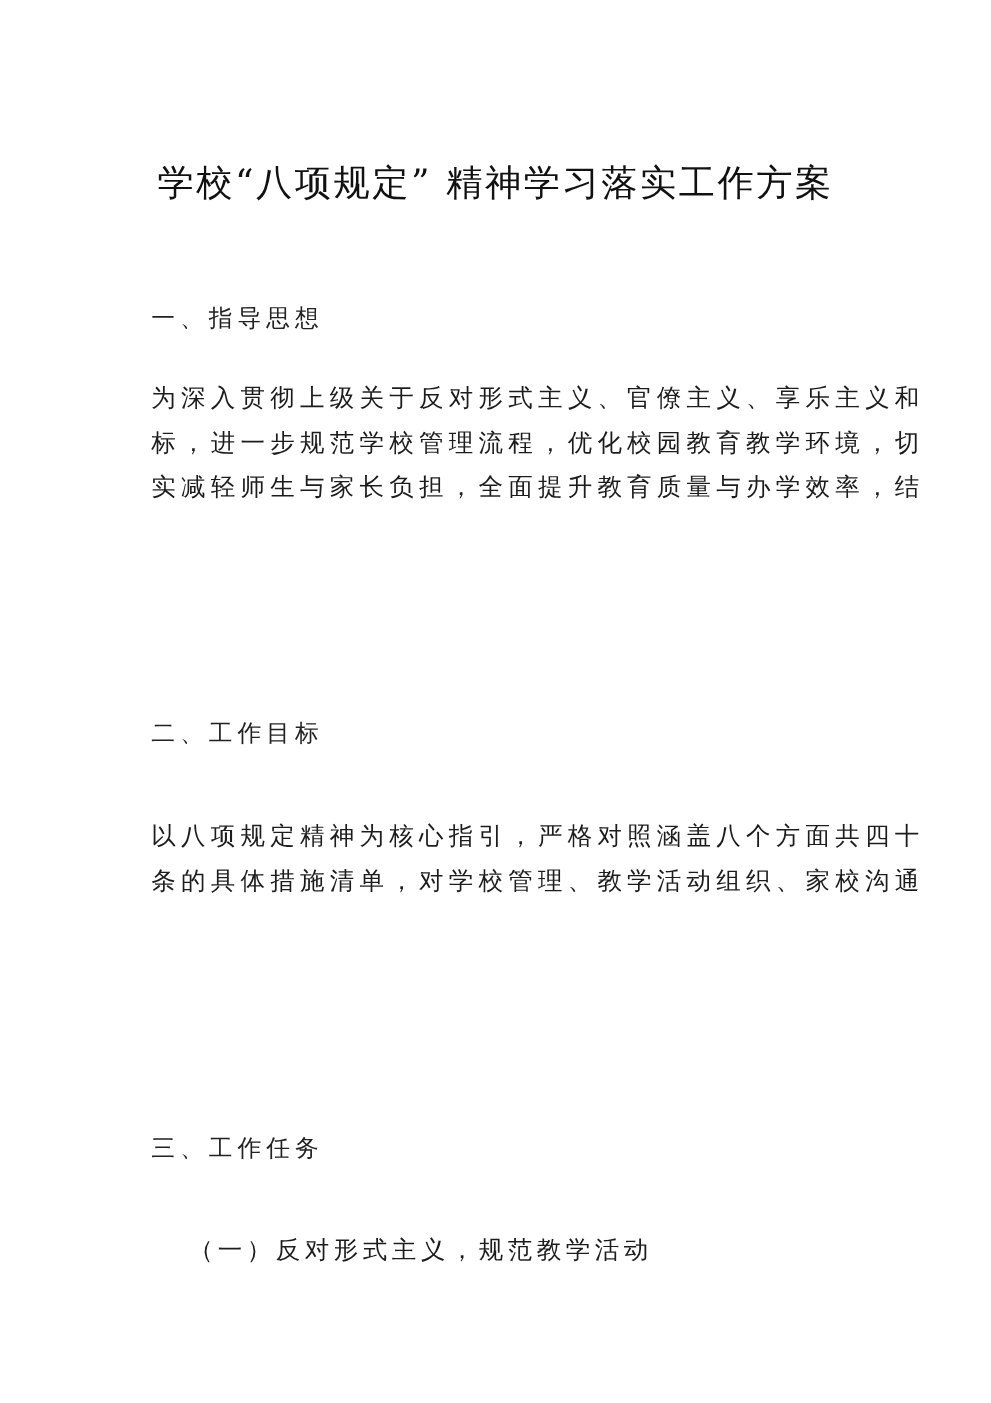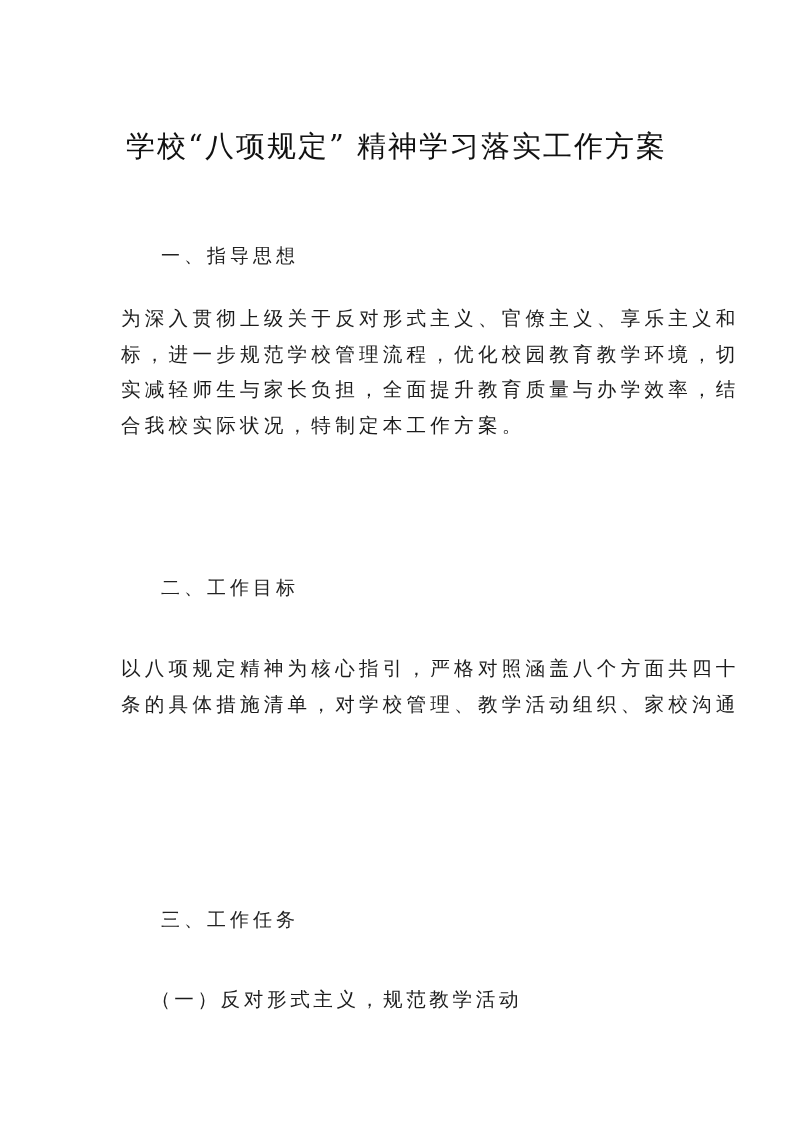--- a/index.html
+++ b/index.html
@@ -34,7 +34,6 @@
       line-height: 30px;
       letter-spacing: 4px;
       color: #222;
-      margin-left: 40px;
     }
     .para {
       position: absolute;

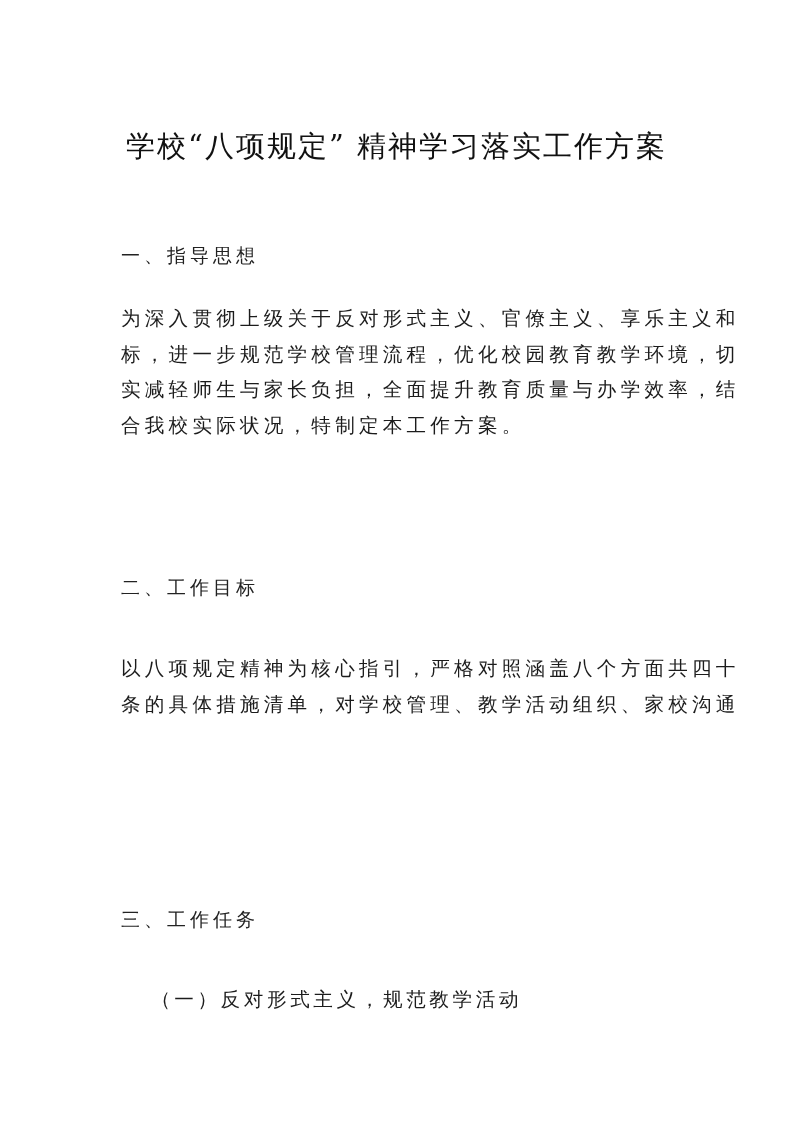--- a/index.html
+++ b/index.html
@@ -71,7 +71,6 @@
     <span class="line">为深入贯彻上级关于反对形式主义、官僚主义、享乐主义和</span>
     <span class="line">标，进一步规范学校管理流程，优化校园教育教学环境，切</span>
     <span class="line">实减轻师生与家长负担，全面提升教育质量与办学效率，结</span>
-    <span class="line">合我校实际状况，特制定本工作方案。</span>
   </div>
 
   <div class="heading" style="top:572px;">二、工作目标</div>

